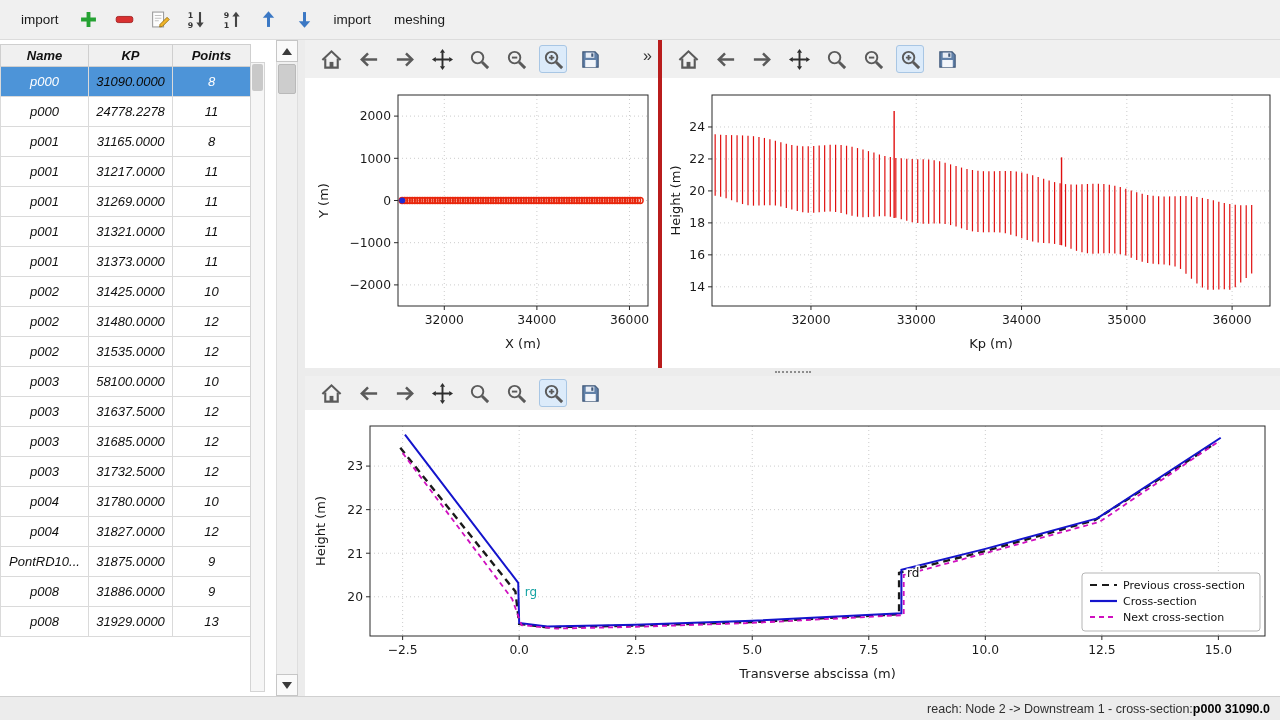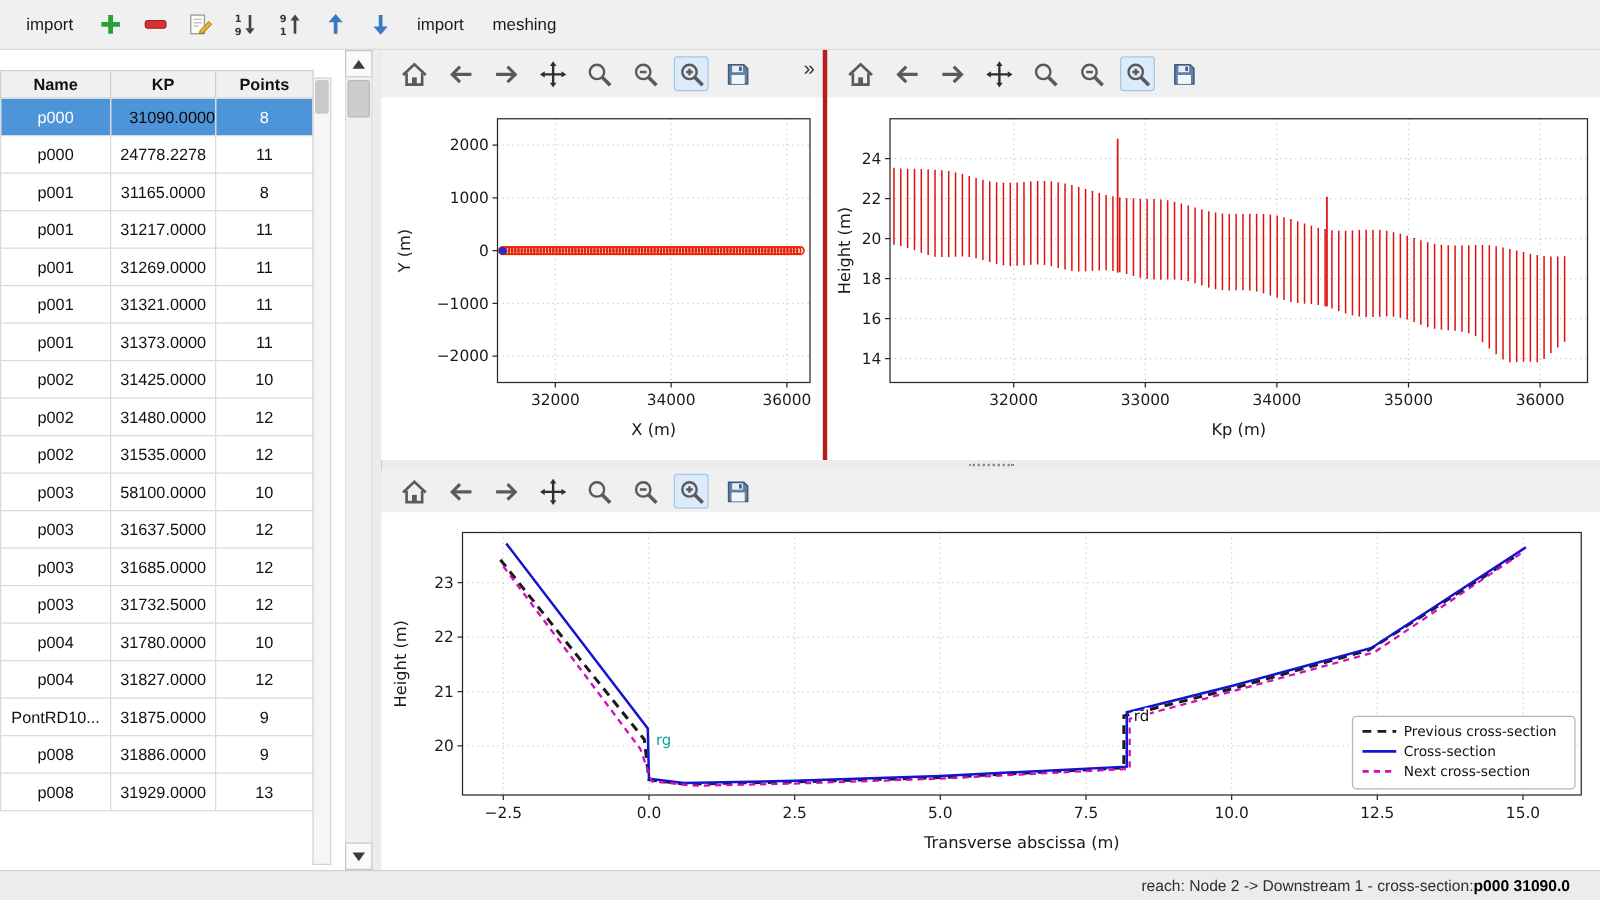--- a/index.html
+++ b/index.html
@@ -17,7 +17,7 @@
 
   
   .left-panel{position:absolute;left:0;top:40px;width:298px;height:656px;background:#ffffff;}
-  table.xs{position:absolute;left:0;top:16px;width:250px;border-collapse:collapse;table-layout:fixed;}
+  table.xs{position:absolute;left:0;top:4px;width:250px;border-collapse:collapse;table-layout:fixed;font-style:italic;}
   table.xs th{height:22px;background:#f0f0f0;border:1px solid #cfcfcf;font-weight:700;font-size:13px;color:#111;}
   table.xs td{height:30px;border:1px solid #dadada;text-align:center;font-size:13px;color:#111;
     overflow:hidden;white-space:nowrap;background:#fff;}

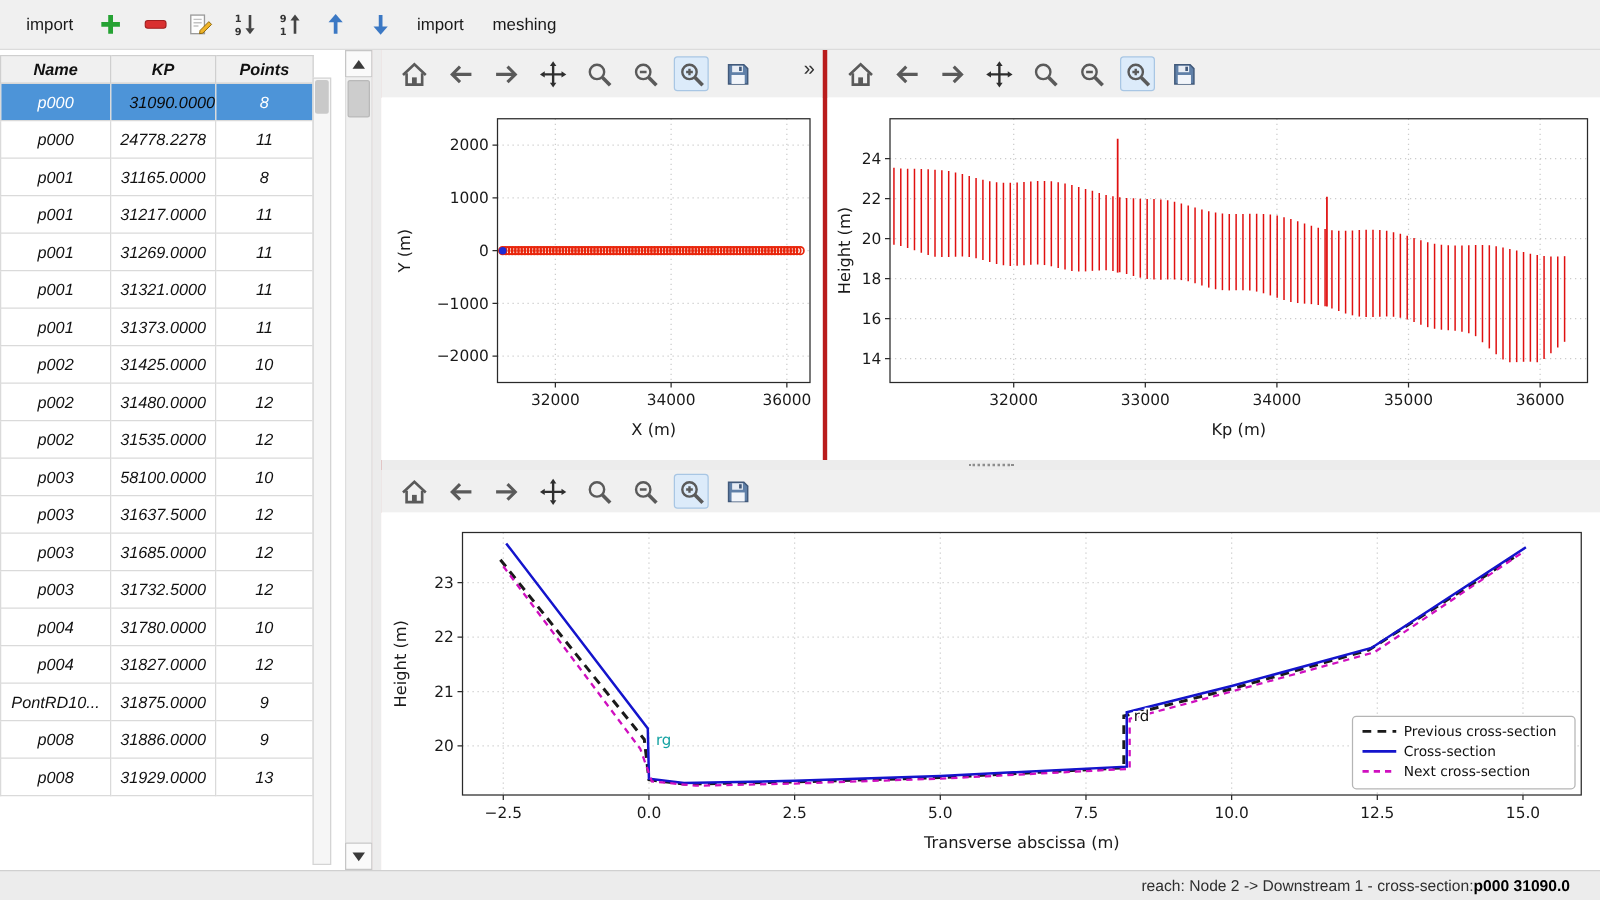--- a/index.html
+++ b/index.html
@@ -25,7 +25,7 @@
   th.col-kp,td.col-kp{width:84px;margin-top:10px;}
   th.col-points,td.col-points{width:78px;}
   tr.selected td{background:#4d94d8;color:#ffffff;}
-  tr.selected td.col-kp{color:#0a0a0a;text-align:right;}
+  tr.selected td.col-kp{color:#0a0a0a;}
 
   .table-scrollbar{position:absolute;left:250px;top:22px;width:15px;height:630px;background:#f6f6f6;
     border:1px solid #d4d4d4;}

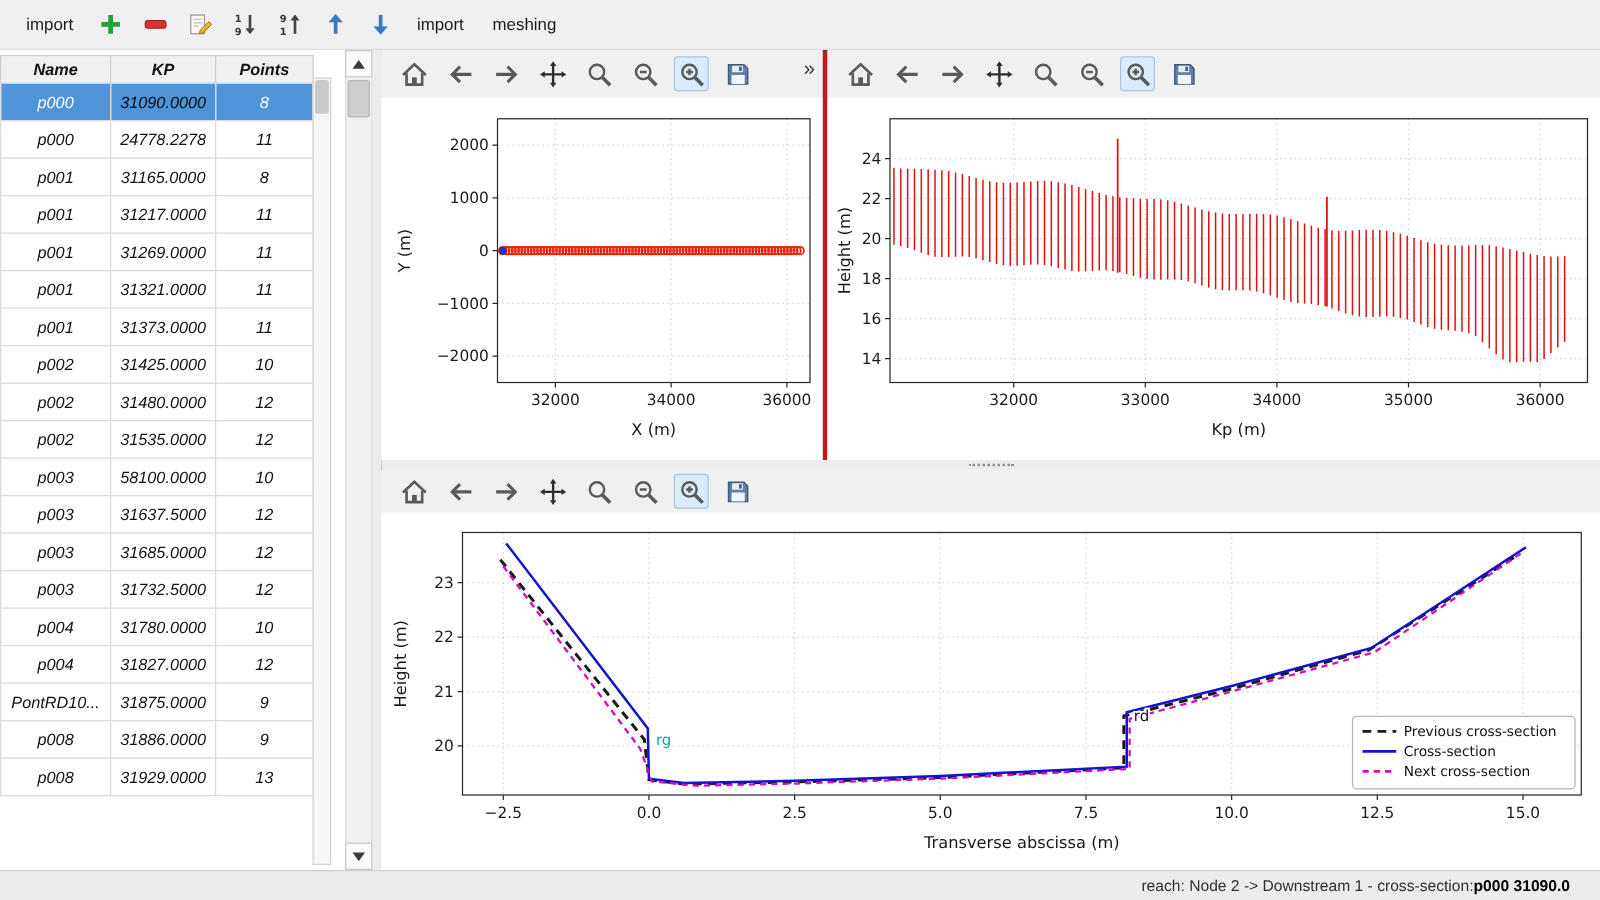--- a/index.html
+++ b/index.html
@@ -67,7 +67,7 @@
   
   .status-bar{position:absolute;left:0;top:696px;width:1280px;height:24px;background:#ececec;
     border-top:1px solid #d0d0d0;display:flex;justify-content:flex-end;align-items:center;
-    padding-right:24px;font-size:12.5px;color:#2f2f2f;}
+    padding-right:10px;font-size:12.5px;color:#2f2f2f;}
   .status-bar b{color:#000;}
 </style>
 </head>

